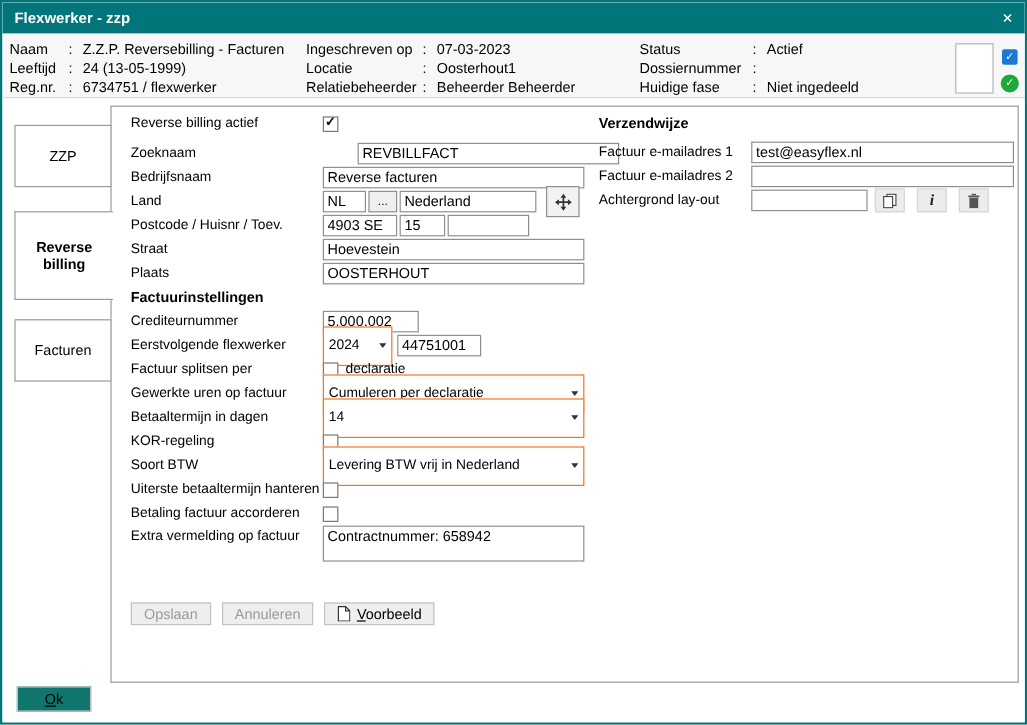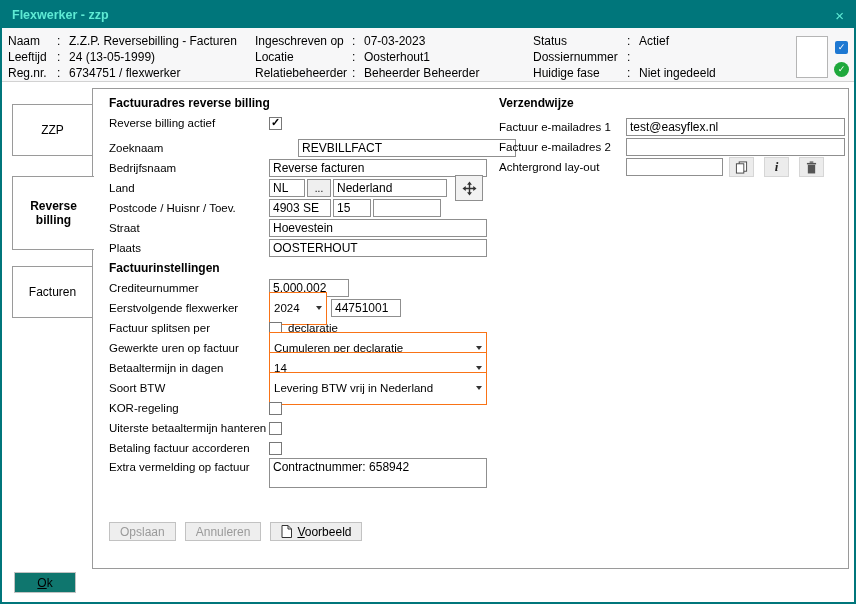--- a/index.html
+++ b/index.html
@@ -7,7 +7,7 @@
   .window { position:relative; width:856px; height:604px; border:2px solid #00767b; background:#fff; overflow:hidden; }
 
   
-  .titlebar { position:absolute; left:0; top:0; width:852px; height:26px; background:#00767b; color:#5eead4;
+  .titlebar { position:absolute; left:0; top:0; width:852px; height:26px; background:#00767b; color:#ffffff;
               display:flex; align-items:center; padding:0 10px; font-weight:bold; font-size:12.5px; }
   .close { margin-left:auto; font-size:15px; font-weight:normal; line-height:1; cursor:default; }
 

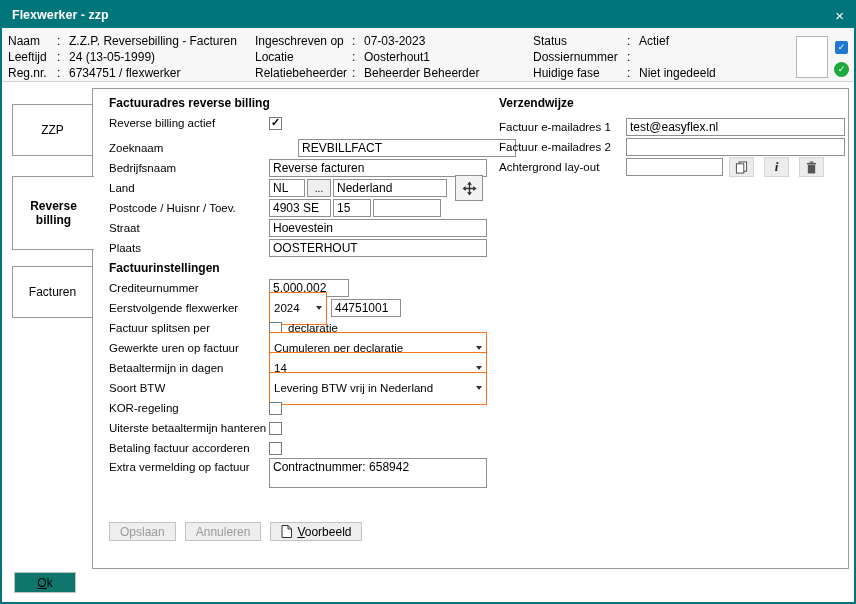--- a/index.html
+++ b/index.html
@@ -131,7 +131,6 @@
     <div class="panel">
 
       <div class="formcol">
-        <div class="fheading">Factuuradres reverse billing</div>
 
         <div class="frow">
           <span class="flabel">Reverse billing actief</span>

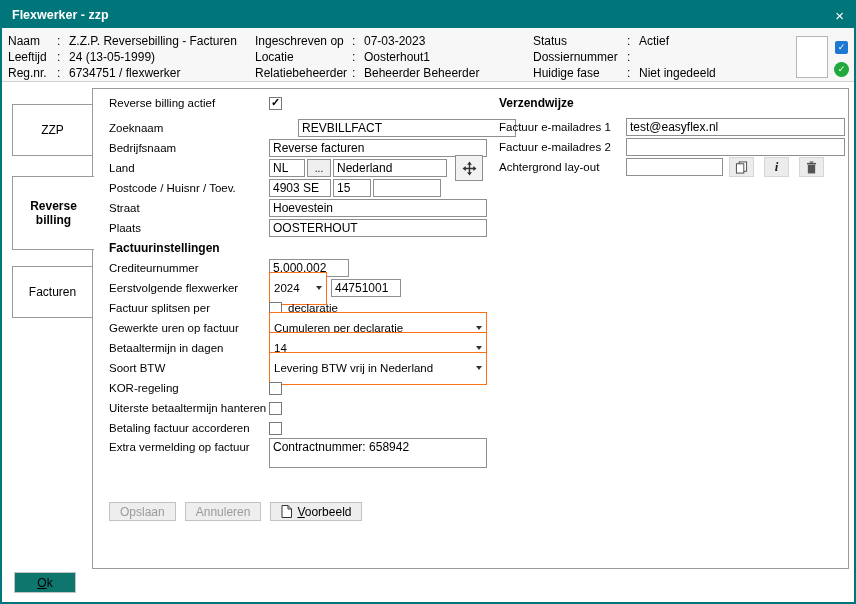--- a/index.html
+++ b/index.html
@@ -218,16 +218,16 @@
         </div>
 
         <div class="frow">
+          <span class="flabel">KOR-regeling</span>
+          <span class="cb"></span>
+        </div>
+
+        <div class="frow">
           <span class="flabel">Soort BTW</span>
           <span class="select w218">
             <span class="val">Levering BTW vrij in Nederland</span>
             <span class="selarrow"></span>
           </span>
-        </div>
-
-        <div class="frow">
-          <span class="flabel">KOR-regeling</span>
-          <span class="cb"></span>
         </div>
 
         <div class="frow">

